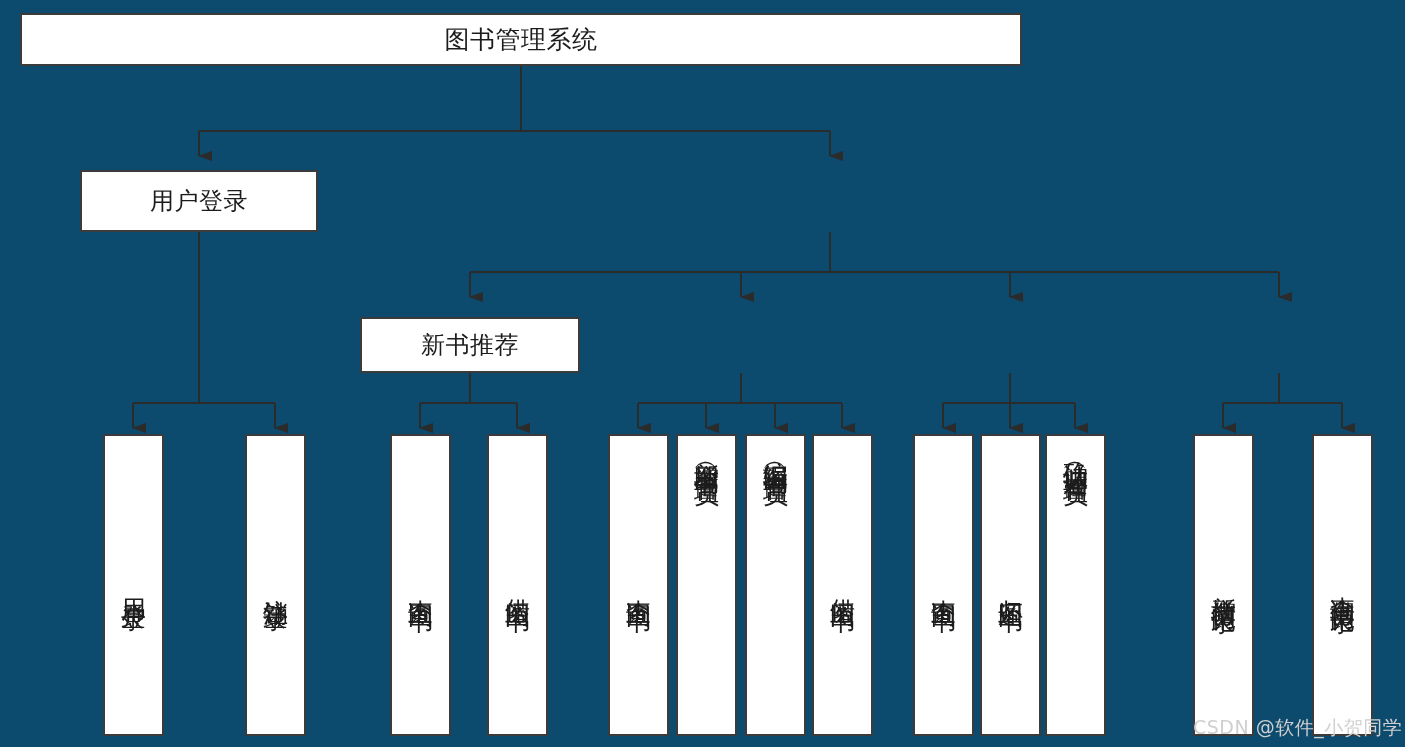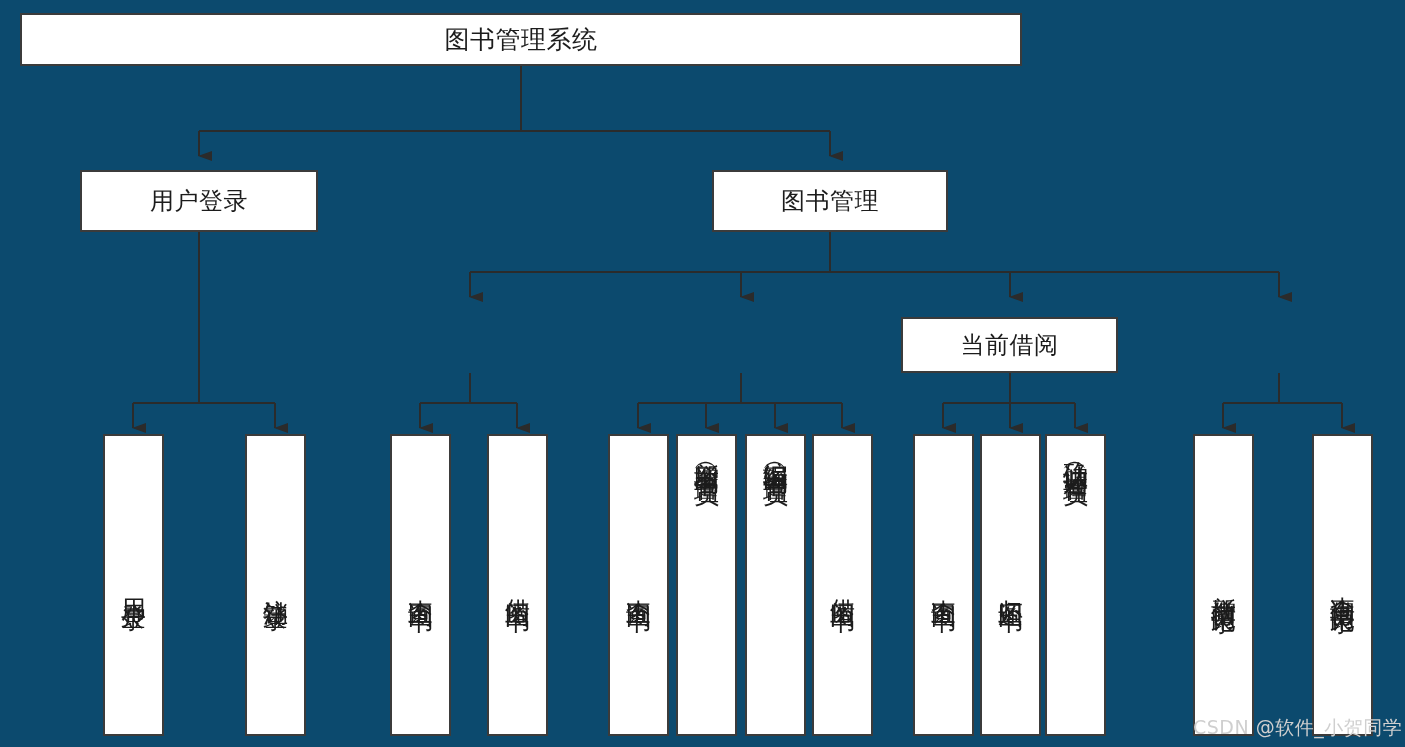--- a/index.html
+++ b/index.html
@@ -143,9 +143,6 @@
     <span class="label">用户登录</span>
   </div>
 
-  <div class="node horiz" style="left:712px; top:170px; width:236px; height:62px;">
-    <span class="label">图书管理</span>
-  </div>
 
 
 

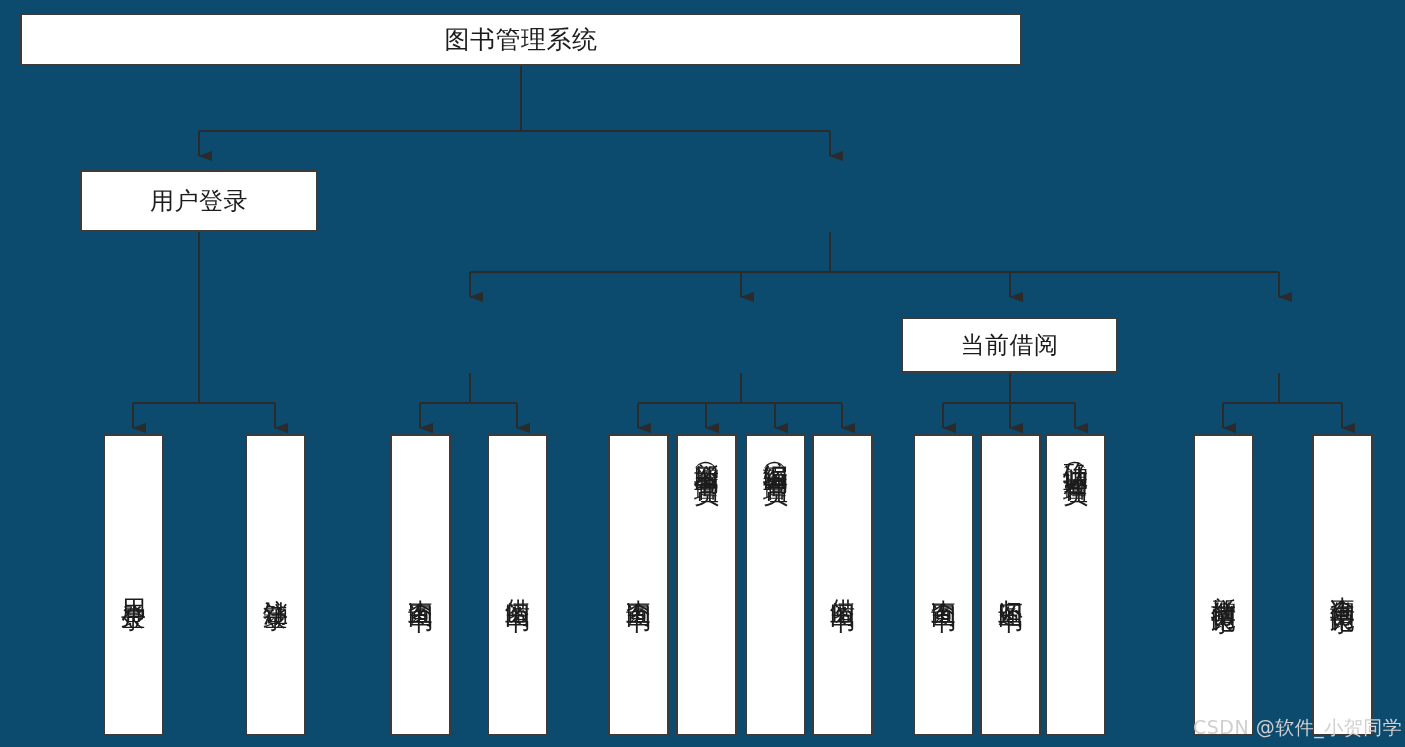--- a/index.html
+++ b/index.html
@@ -144,6 +144,9 @@
   </div>
 
 
+  <div class="node horiz" style="left:360px; top:317px; width:220px; height:56px;">
+    <span class="label">新书推荐</span>
+  </div>
 
 
   <div class="node horiz" style="left:901px; top:317px; width:217px; height:56px;">

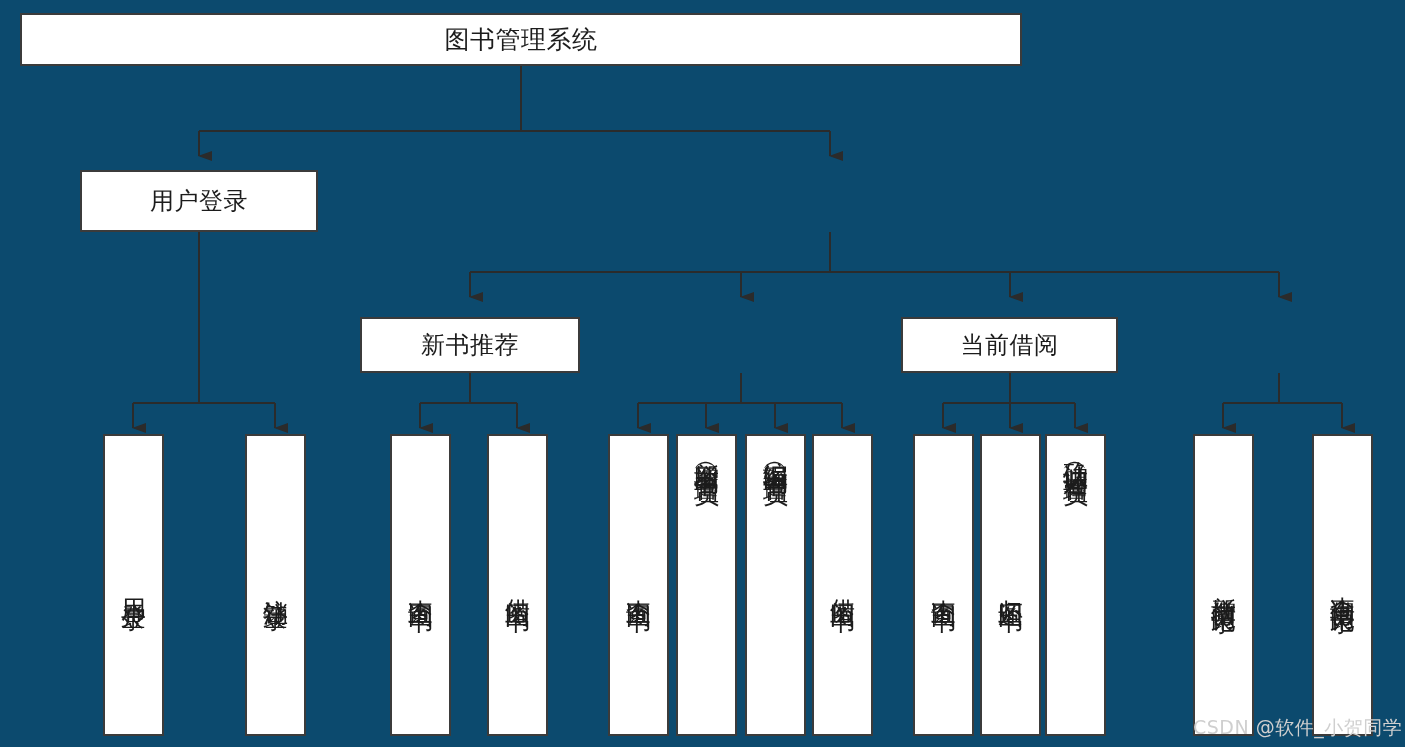--- a/index.html
+++ b/index.html
@@ -149,9 +149,6 @@
   </div>
 
 
-  <div class="node horiz" style="left:901px; top:317px; width:217px; height:56px;">
-    <span class="label">当前借阅</span>
-  </div>
 
 
   <div class="node vert centered" style="left:103px; top:434px; width:61px; height:302px;">

